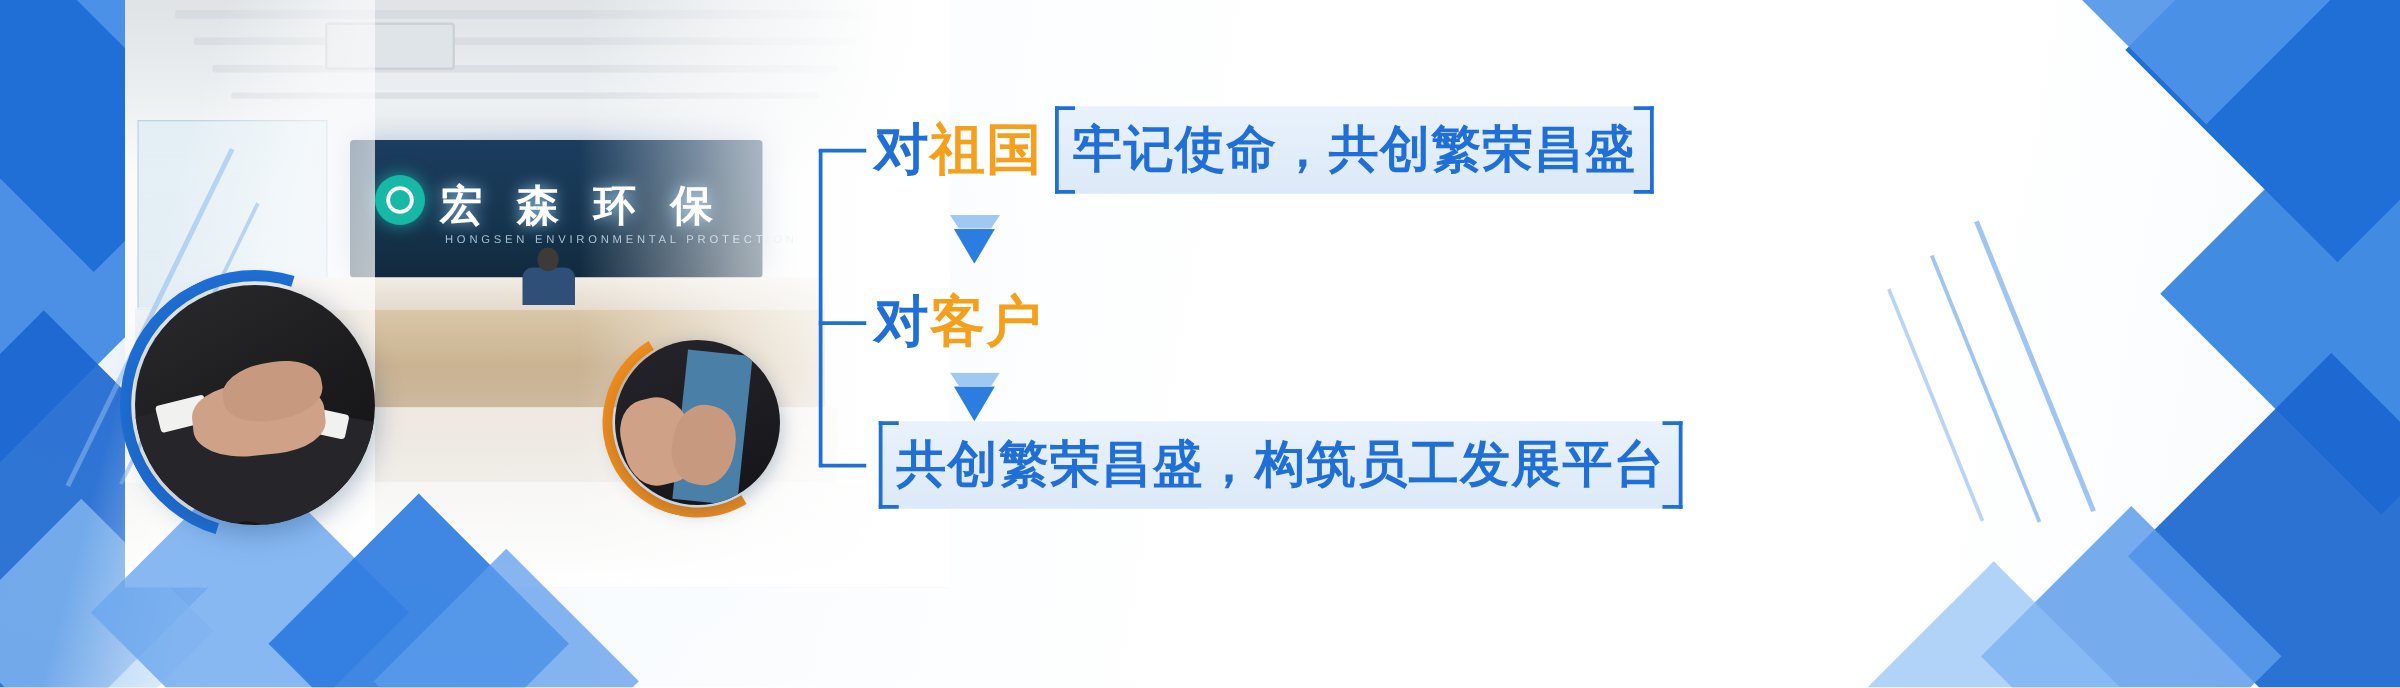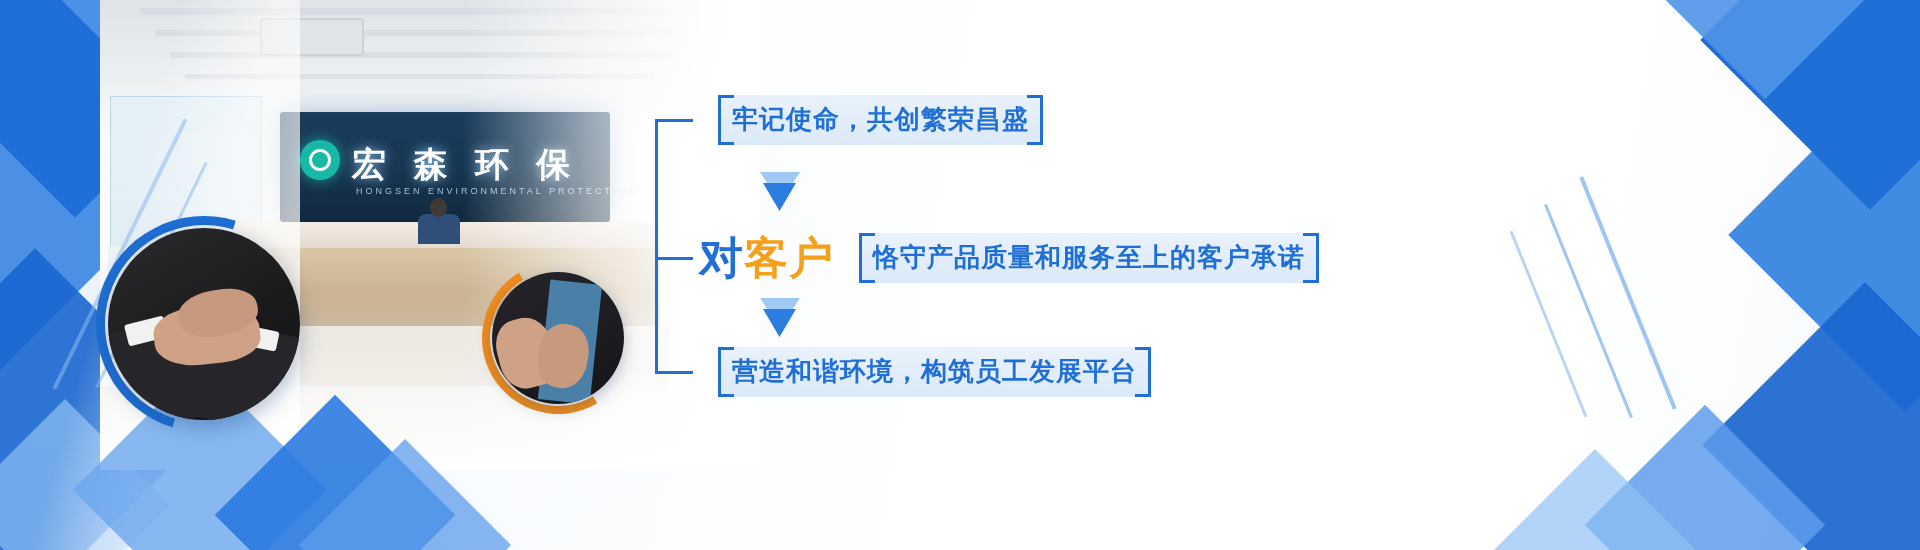--- a/index.html
+++ b/index.html
@@ -219,6 +219,7 @@
 
     <div class="row row-1">
       <div class="tick"></div>
+      <div class="lead"><span class="b">对</span><span class="o">祖国</span></div>
       <div class="phrase">牢记使命，共创繁荣昌盛</div>
     </div>
 

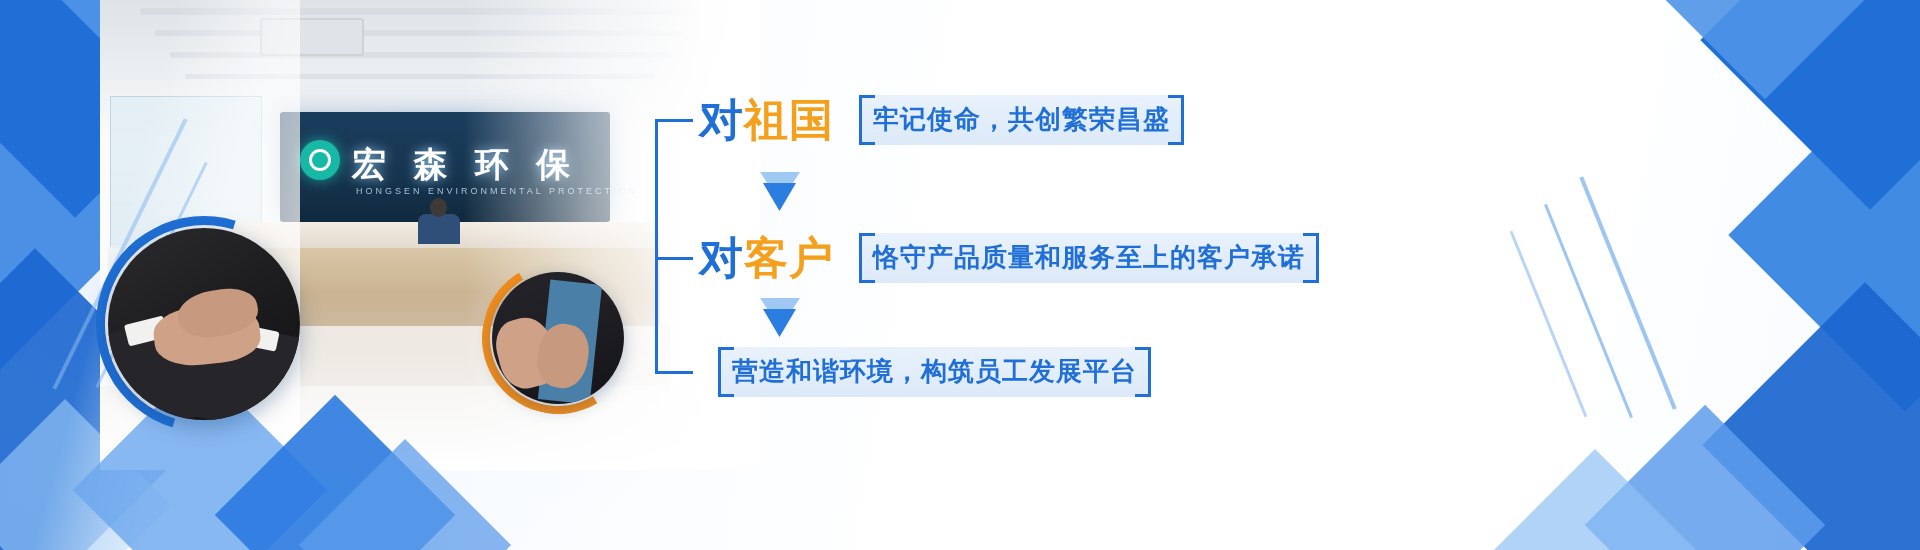--- a/index.html
+++ b/index.html
@@ -122,8 +122,8 @@
   .lead{font-size:44px;font-weight:700;line-height:1;white-space:nowrap;margin-left:6px;letter-spacing:1px;}
   .lead .b{color:#1f6fd6;}
   .lead .o{color:#f5a01c;}
-  .phrase{position:relative;margin-left:25px;padding:7px 14px 8px 14px;white-space:nowrap;
-    color:#1f6fd6;font-size:26px;font-weight:700;letter-spacing:1px;
+  .phrase{position:relative;margin-left:10px;padding:7px 14px 8px 14px;white-space:nowrap;
+    color:#1f6fd6;font-size:40px;font-weight:700;letter-spacing:1px;
     background:linear-gradient(180deg,#e9f2fc 0%,#dce9f8 100%);}
   .phrase::before,.phrase::after{content:"";position:absolute;width:16px;height:100%;top:0;box-sizing:border-box;}
   .phrase::before{left:0;border-left:3px solid #1f6fd6;border-top:3px solid #1f6fd6;border-bottom:3px solid #1f6fd6;}

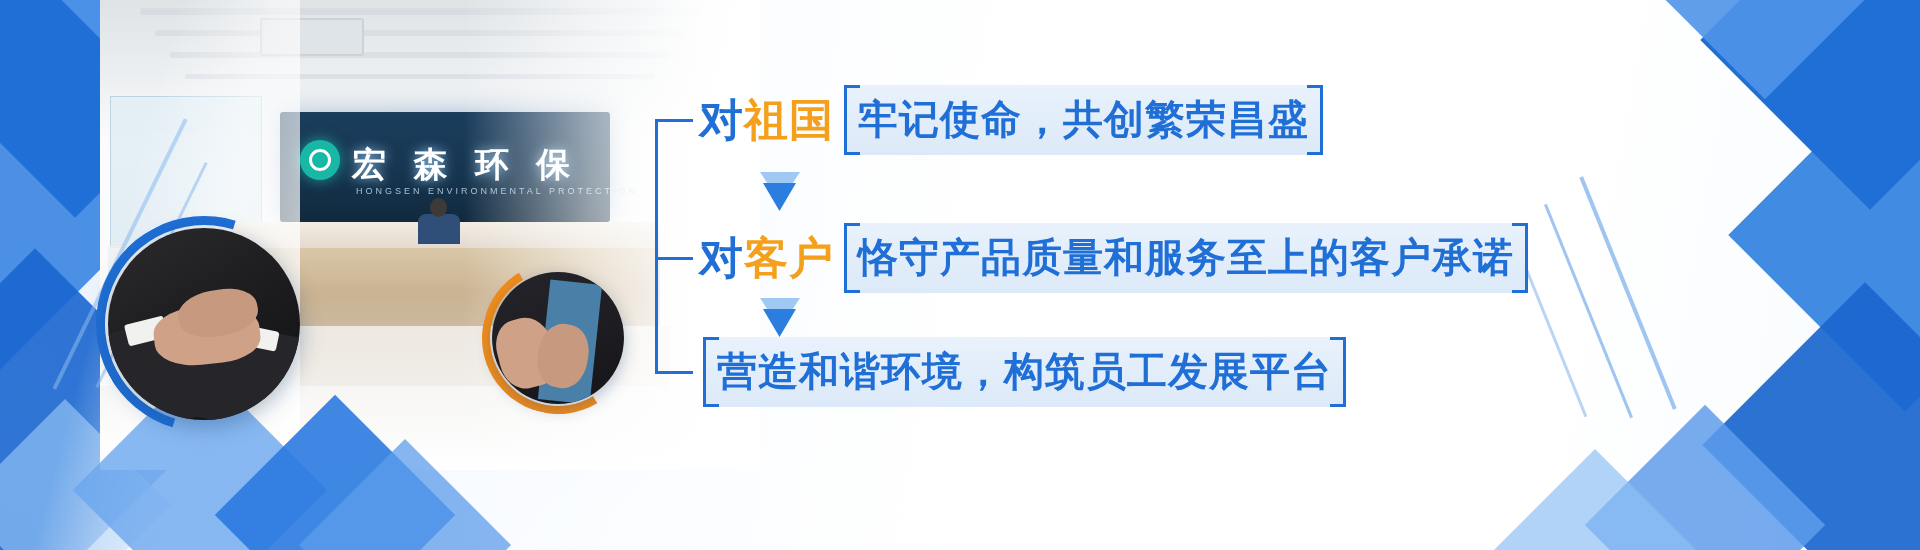--- a/index.html
+++ b/index.html
@@ -231,7 +231,6 @@
     <div class="row row-2">
       <div class="tick"></div>
       <div class="lead"><span class="b">对</span><span class="o">客户</span></div>
-      <div class="phrase">恪守产品质量和服务至上的客户承诺</div>
     </div>
 
     <div class="arrow arrow-2">

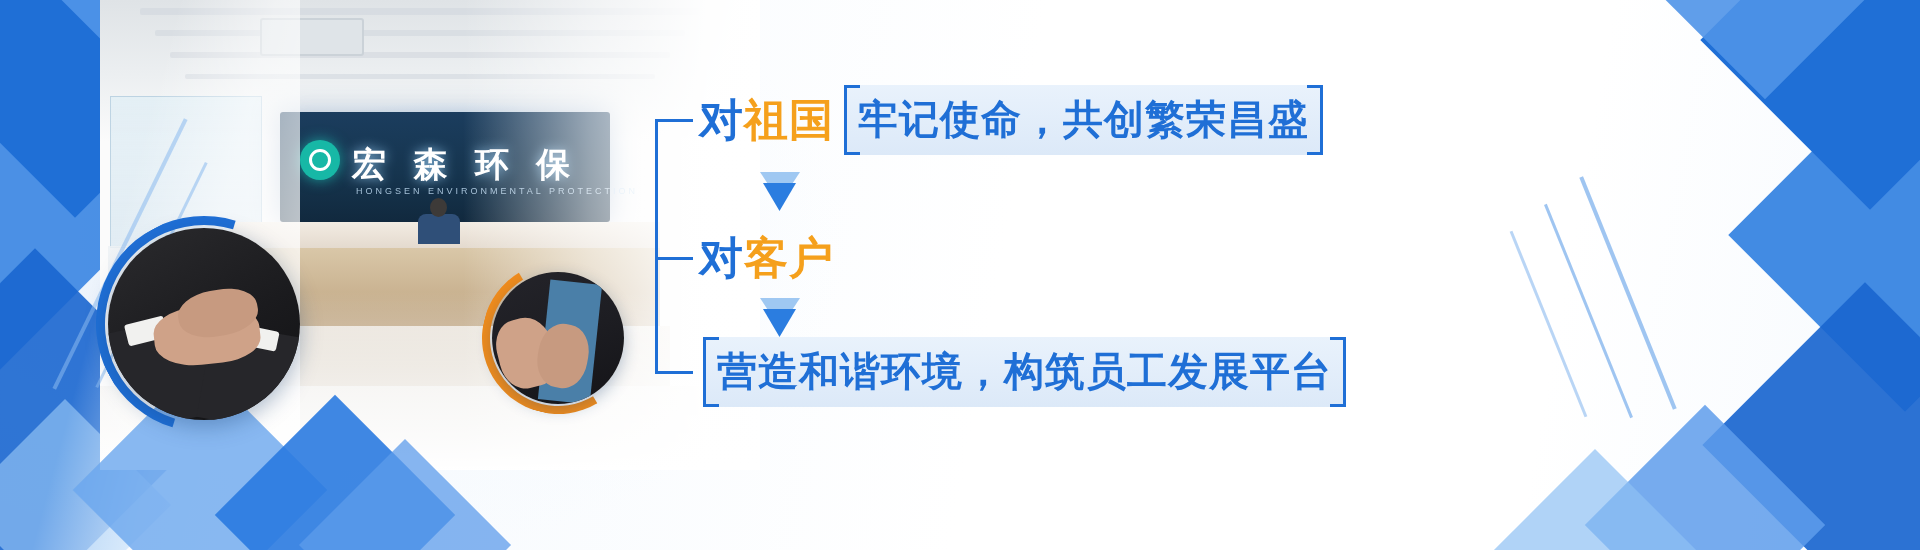--- a/index.html
+++ b/index.html
@@ -240,7 +240,7 @@
 
     <div class="row row-3">
       <div class="tick"></div>
-      <div class="phrase">营造和谐环境，构筑员工发展平台</div>
+      <div class="phrase">共创繁荣昌盛，构筑员工发展平台</div>
     </div>
   </div>
 

